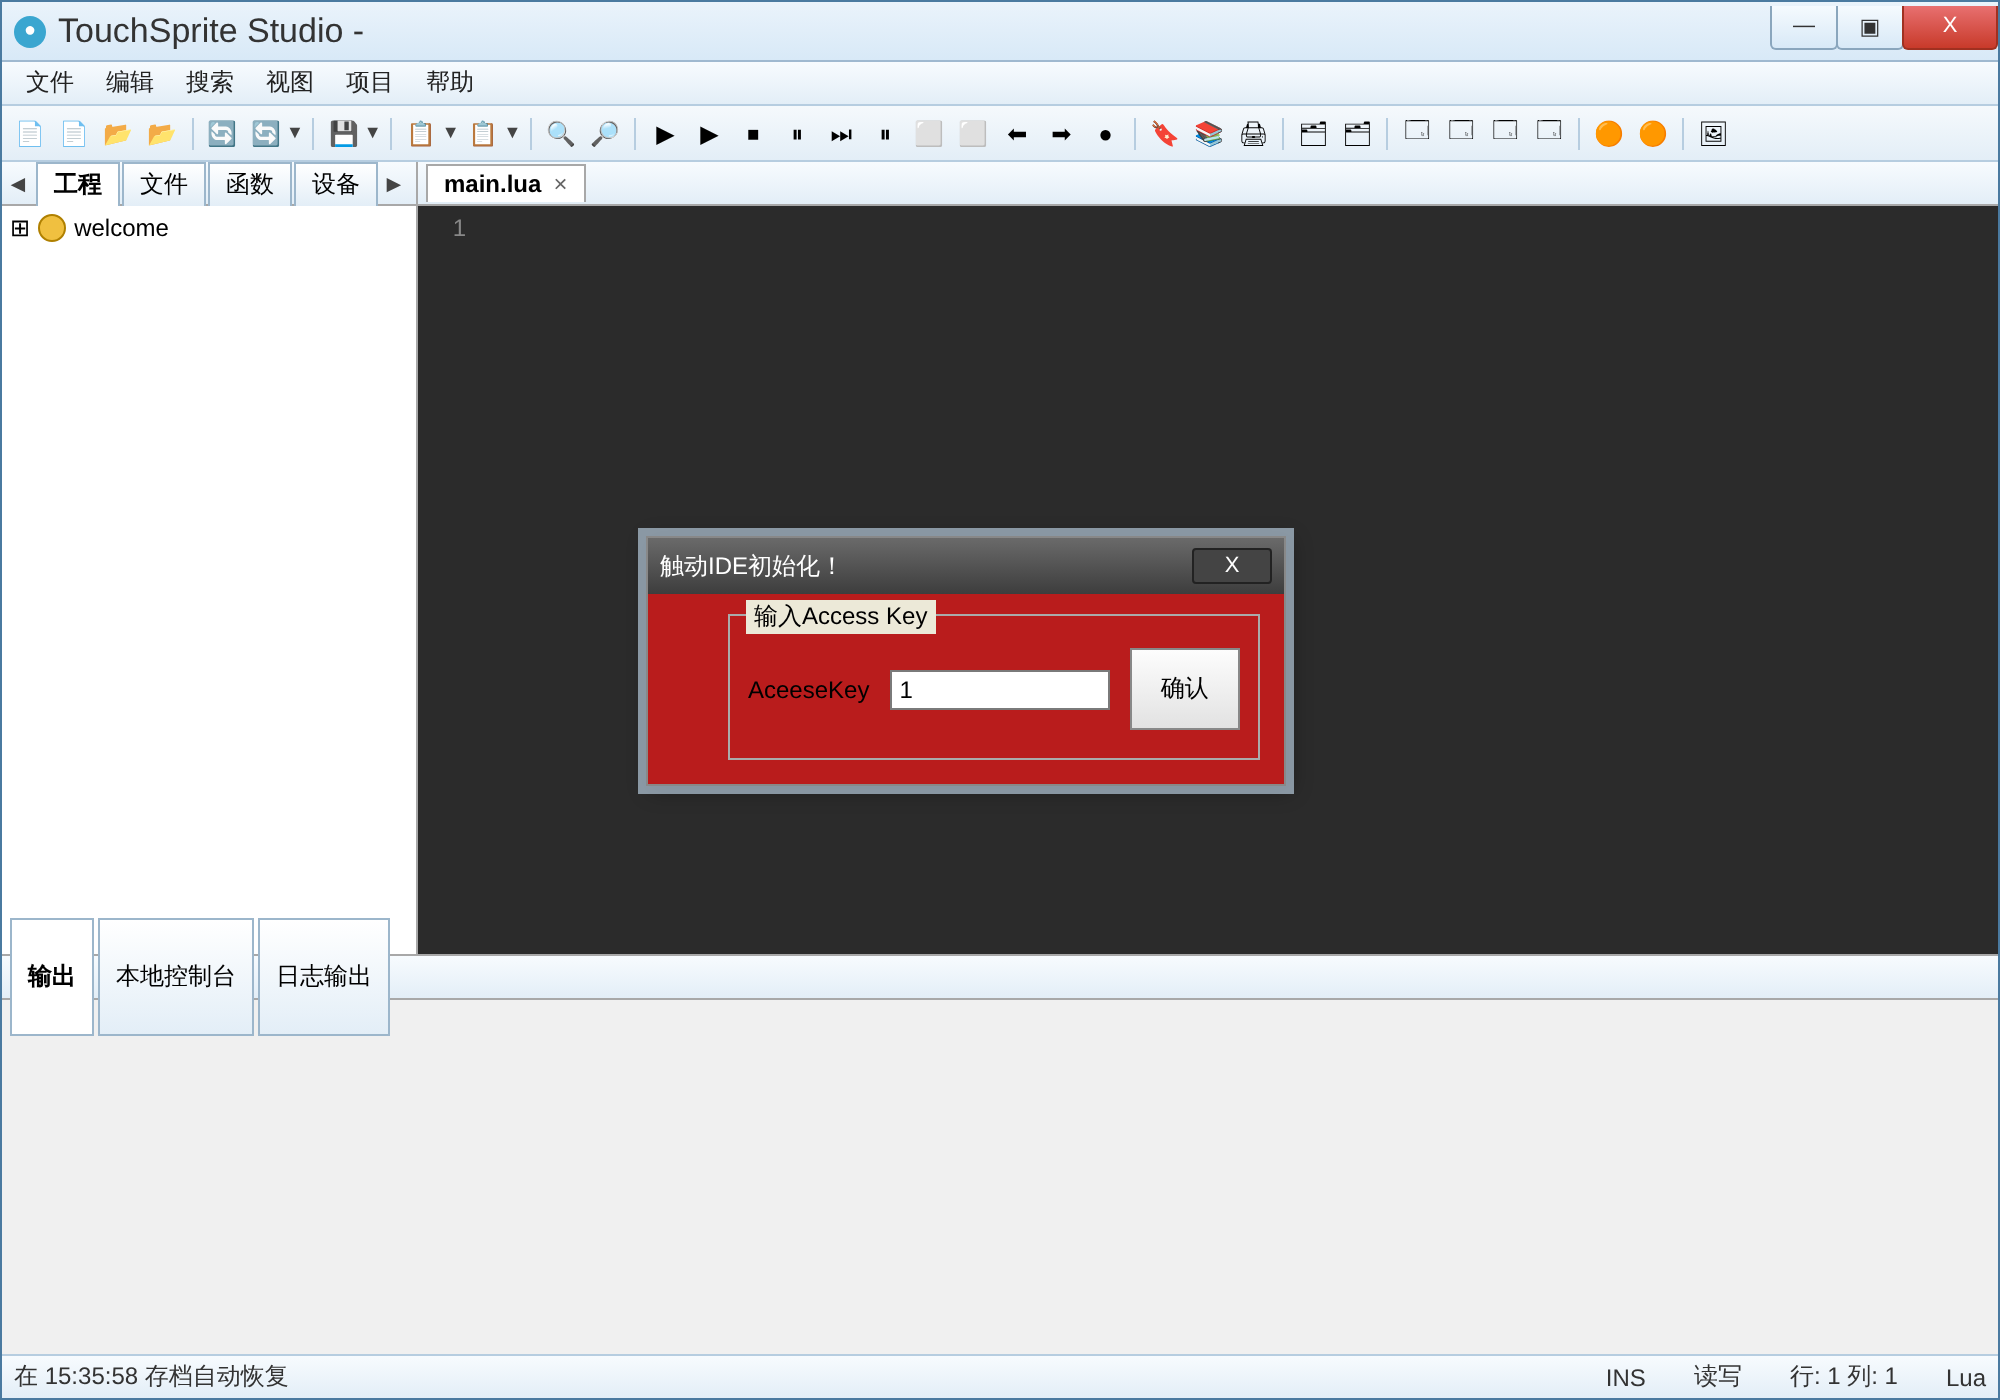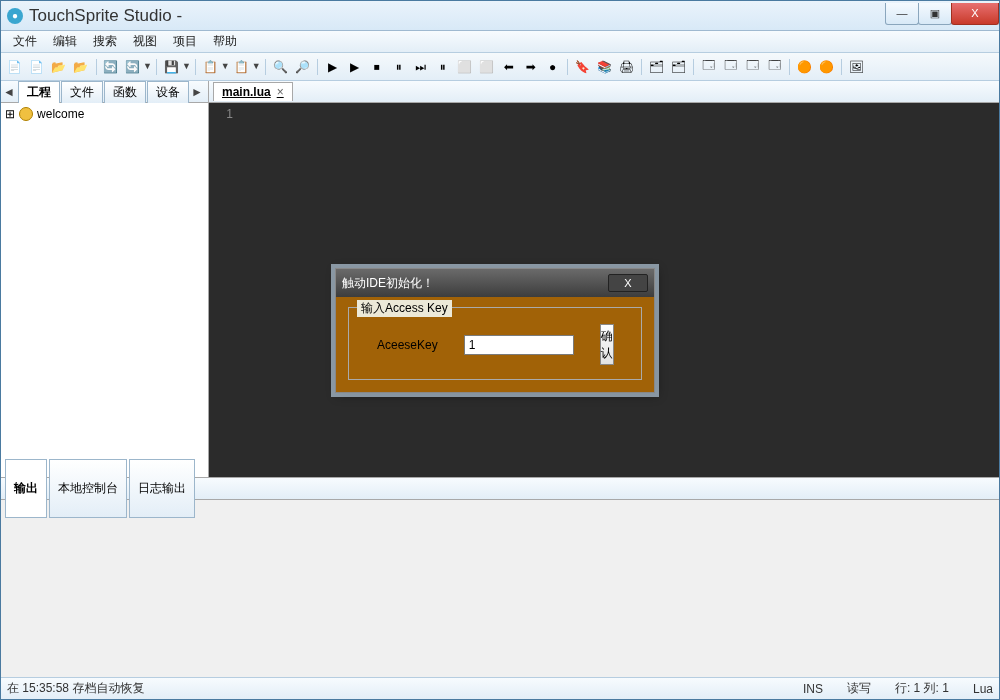--- a/index.html
+++ b/index.html
@@ -27,7 +27,7 @@
 .tree-item { display:flex; align-items:center; gap:4px; }
 .gear { width:14px; height:14px; background:#f0c040; border-radius:50%; border:1px solid #b08000; }
 .editor-area { flex:1; display:flex; flex-direction:column; }
-.file-tabs { height:22px; background:linear-gradient(#f7fbfe,#e3eef7); border-bottom:1px solid #a8a8a8; display:flex; align-items:center; padding-left:4px;text-decoration:underline; }
+.file-tabs { height:22px; background:linear-gradient(#f7fbfe,#e3eef7); border-bottom:1px solid #a8a8a8; display:flex; align-items:center; padding-left:4px; }
 .file-tab { background:#fff; border:1px solid #a8a8a8; border-bottom:none; padding:2px 8px; display:flex; align-items:center; gap:6px; font-weight:bold; }
 .file-tab .x { font-weight:normal; color:#666; }
 .editor { flex:1; background:#2b2b2b; color:#cfcfcf; position:relative; display:flex; }

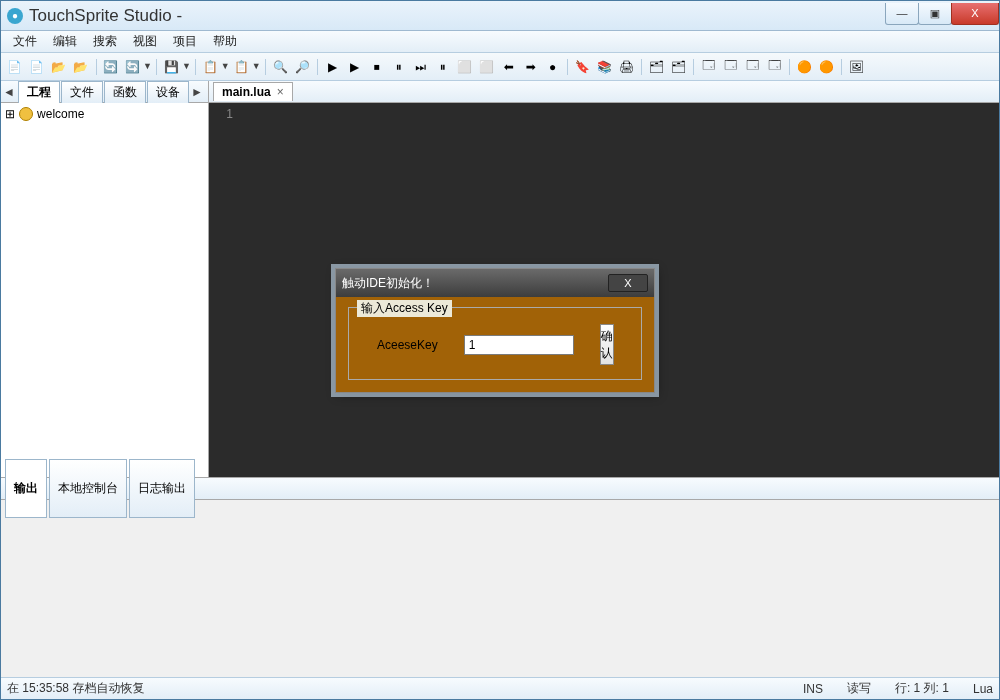--- a/index.html
+++ b/index.html
@@ -40,7 +40,7 @@
 .status { height:22px; background:linear-gradient(#f7fbfe,#e3eef7); border-top:1px solid #b6cde0; display:flex; align-items:center; padding:0 6px; gap:24px; color:#333; }
 .status .spacer { flex:1; }
 
-.dialog { position:absolute; left:335px; top:268px; width:320px; background:#a16207; border:1px solid #888; box-shadow:0 0 0 4px rgba(180,200,216,.7),2px 2px 10px rgba(0,0,0,.4); }
+.dialog { position:absolute; left:323px; top:268px; width:320px; background:#b91c1c; border:1px solid #888; box-shadow:0 0 0 4px rgba(180,200,216,.7),2px 2px 10px rgba(0,0,0,.4); }
 .dlg-title { height:28px; background:linear-gradient(#6a6a6a,#3d3d3d); color:#fff; display:flex; align-items:center; padding:0 6px; font-size:12px; }
 .dlg-title .spacer { flex:1; }
 .dlg-close { width:40px; height:18px; background:#444; color:#fff; border:1px solid #222; display:flex; align-items:center; justify-content:center; font-size:11px; border-radius:2px; }

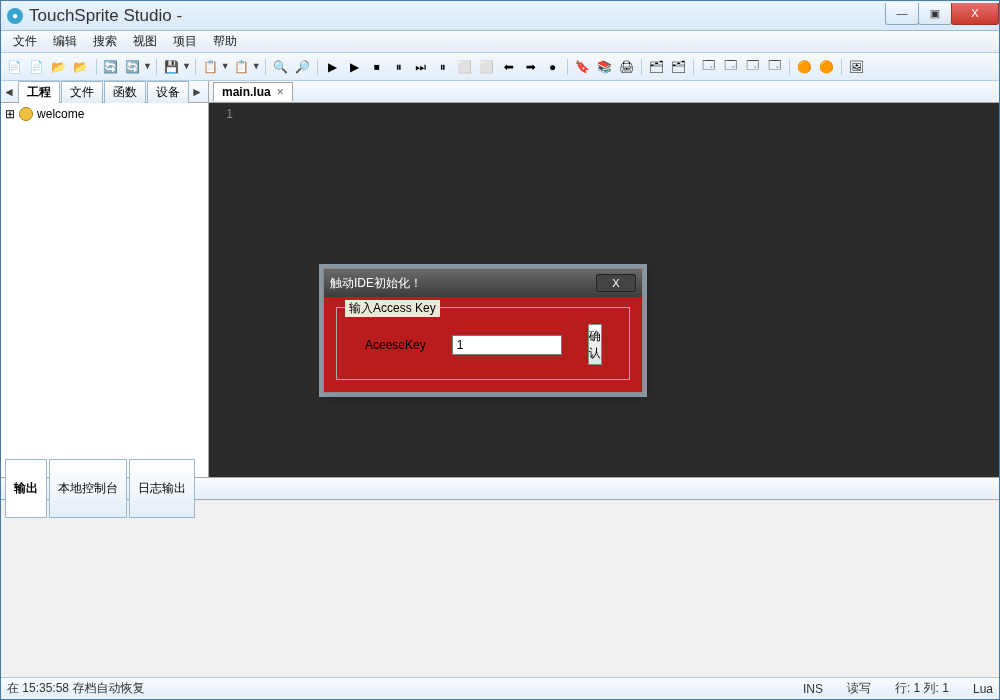--- a/index.html
+++ b/index.html
@@ -45,7 +45,7 @@
 .dlg-title .spacer { flex:1; }
 .dlg-close { width:40px; height:18px; background:#444; color:#fff; border:1px solid #222; display:flex; align-items:center; justify-content:center; font-size:11px; border-radius:2px; }
 .dlg-body { padding:10px 12px 12px; }
-.fieldset { border:1px solid #aaa; padding:16px 28px 14px; position:relative; }
+.fieldset { border:1px solid #aaa; padding:16px 9px 14px; position:relative;margin-left:28px; }
 .fieldset > legend { position:absolute; top:-8px; left:8px; background:#ece9d8; padding:0 4px; font-size:12px; }
 .row { display:flex; align-items:center; gap:26px; }
 .row label { width:68px; text-align:right; }

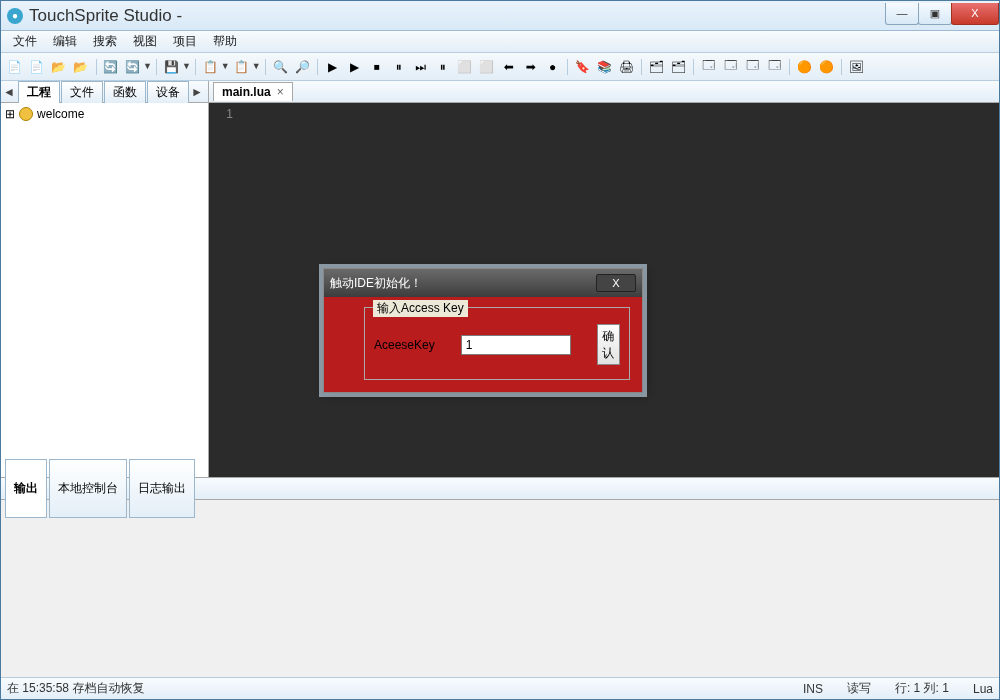--- a/index.html
+++ b/index.html
@@ -47,7 +47,7 @@
 .dlg-body { padding:10px 12px 12px; }
 .fieldset { border:1px solid #aaa; padding:16px 9px 14px; position:relative;margin-left:28px; }
 .fieldset > legend { position:absolute; top:-8px; left:8px; background:#ece9d8; padding:0 4px; font-size:12px; }
-.row { display:flex; align-items:center; gap:26px; }
+.row { display:flex; align-items:center; gap:10px; }
 .row label { width:68px; text-align:right; }
 .row input { width:110px; height:20px; border:1px solid #7a7a7a; padding:0 4px; background:#fff; }
 .btn { width:70px; height:41px; border:1px solid #888; background:linear-gradient(#fdfdfd,#e2e2e2); cursor:default; }

